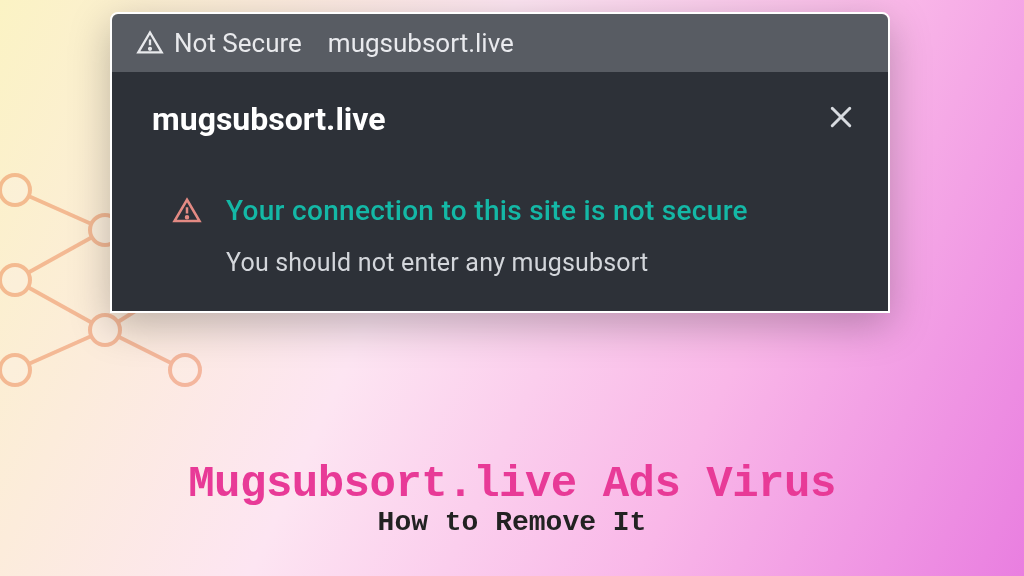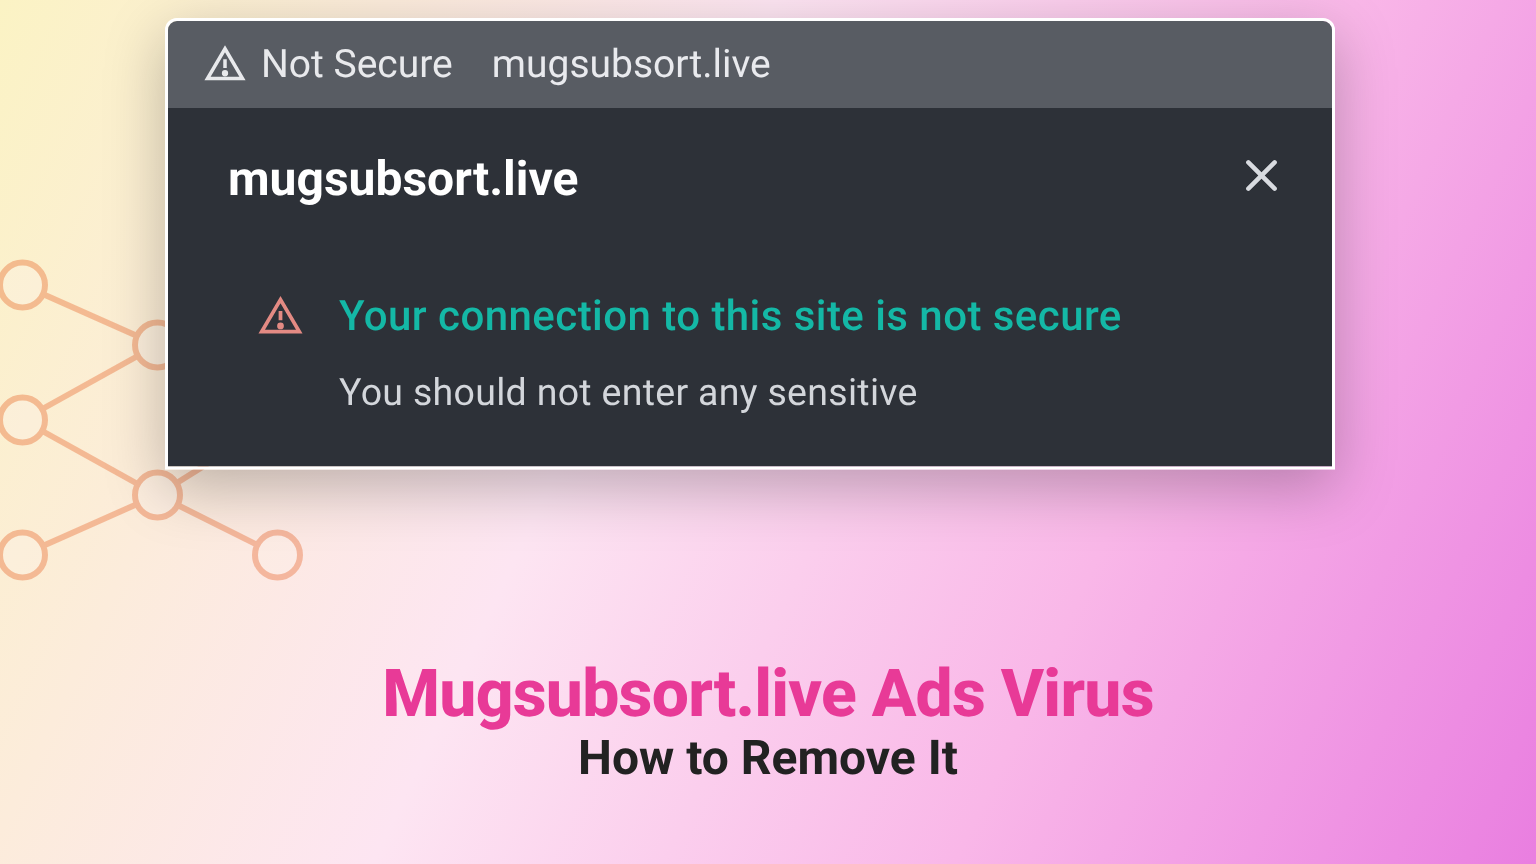--- a/index.html
+++ b/index.html
@@ -196,7 +196,7 @@
         <div class="warn-text">Your connection to this site is not secure</div>
       </div>
 
-      <div class="sub-text">You should not enter any sensitive</div>
+      <div class="sub-text">You should not enter any mugsubsort</div>
     </div>
   </div>
 

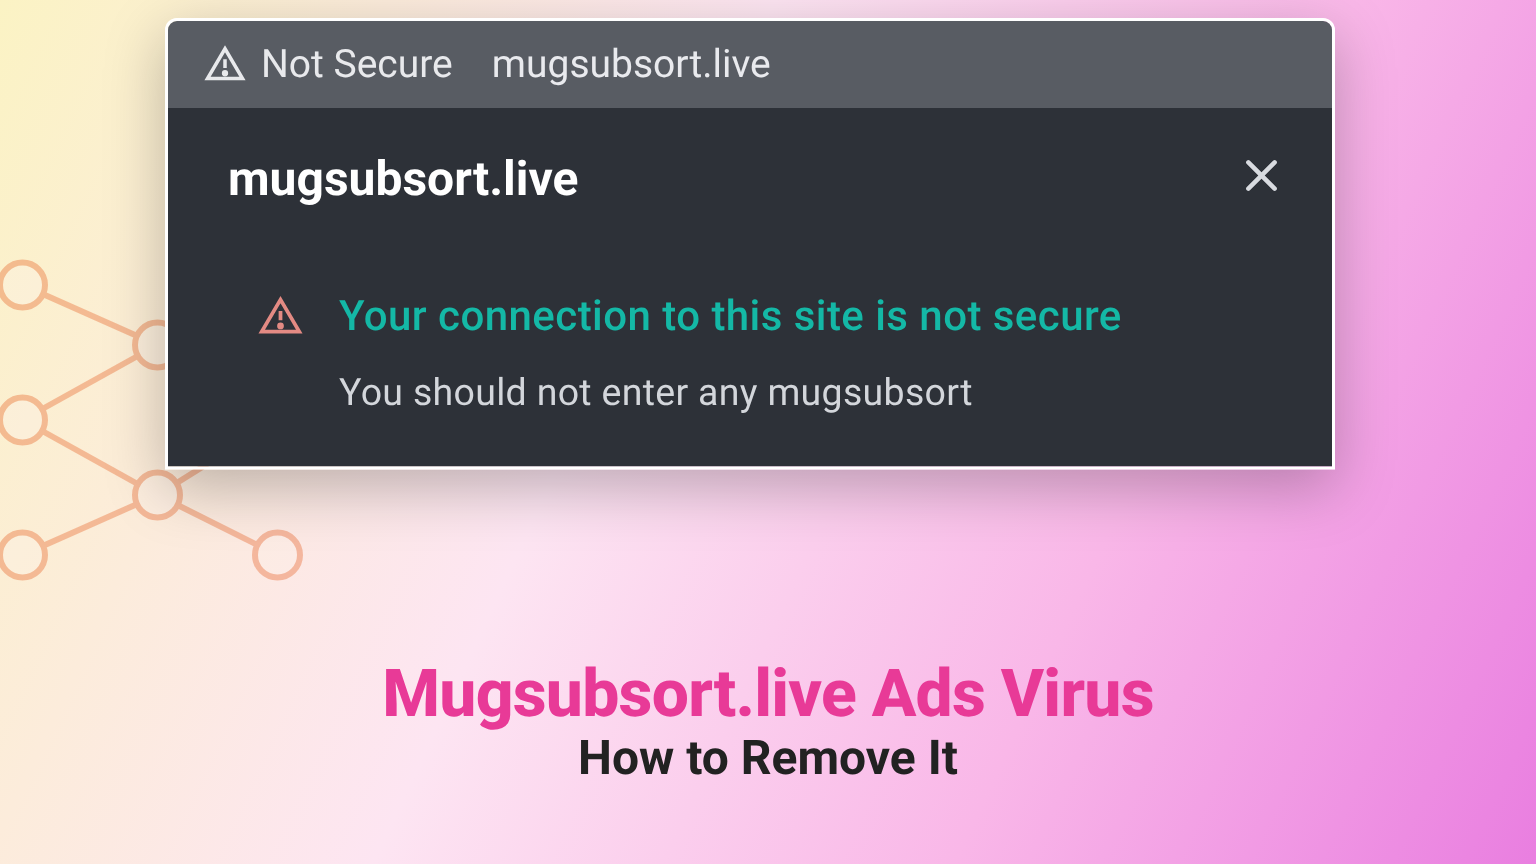--- a/index.html
+++ b/index.html
@@ -112,10 +112,11 @@
     
     .headline {
       position: absolute;
-      bottom: 52px;
+      bottom: 38px;
       left: 0;
       right: 0;
       text-align: center;
+      font-family: Liberation Mono, monospace;
     }
     .headline .t1 {
       font-size: 44px;

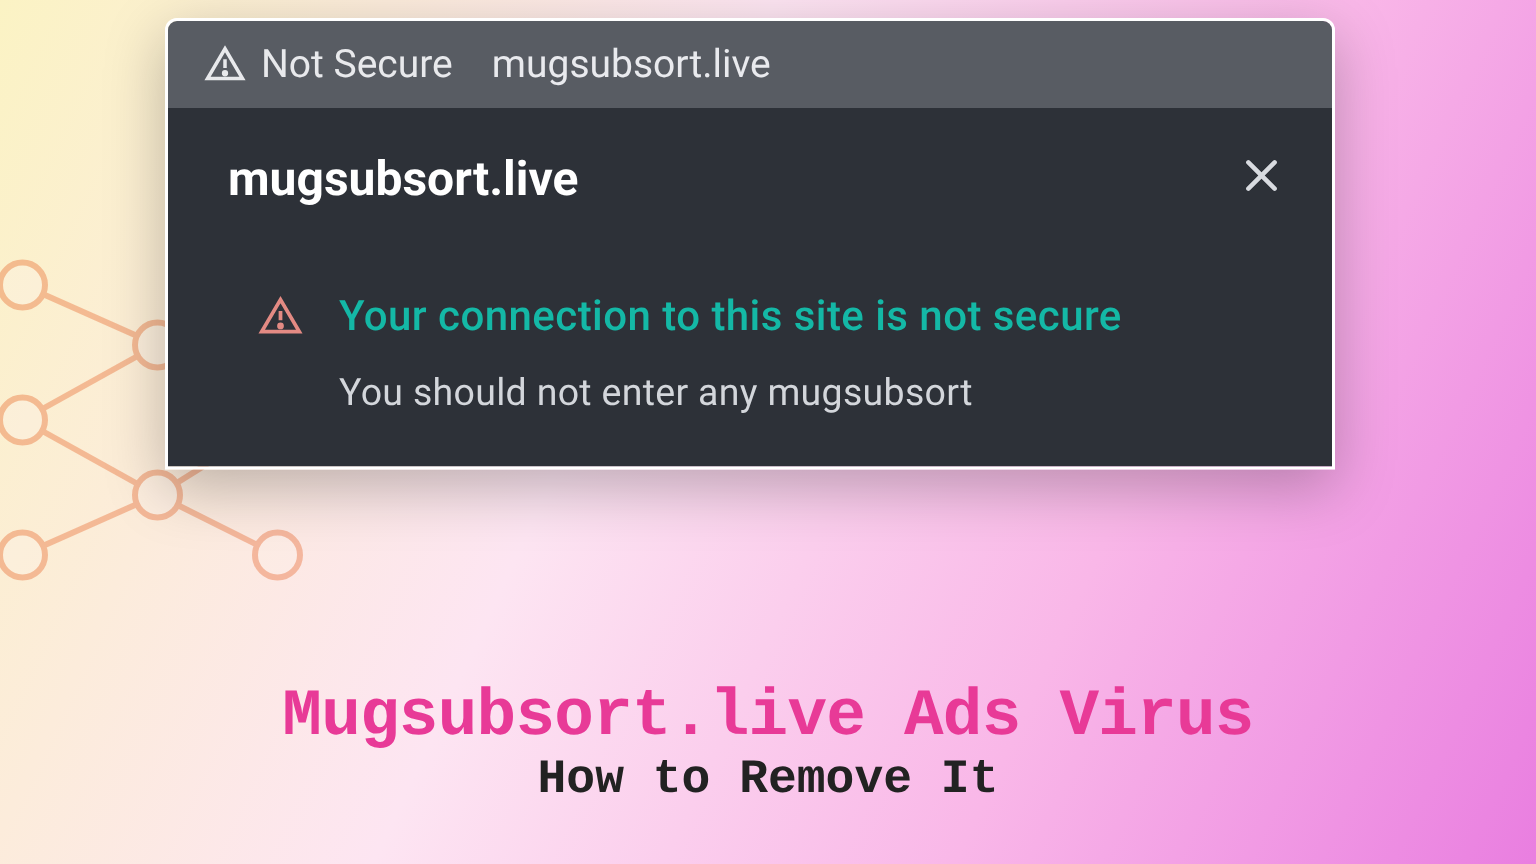--- a/index.html
+++ b/index.html
@@ -125,7 +125,7 @@
       letter-spacing: -0.5px;
     }
     .headline .t2 {
-      font-size: 32px;
+      font-size: 28px;
       font-weight: 700;
       color: #222;
       margin-top: -2px;

